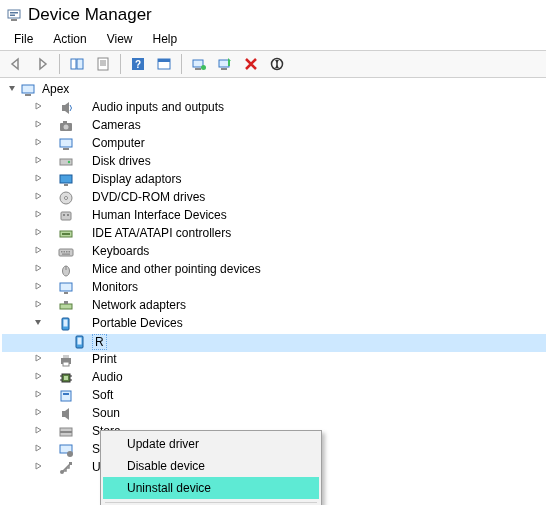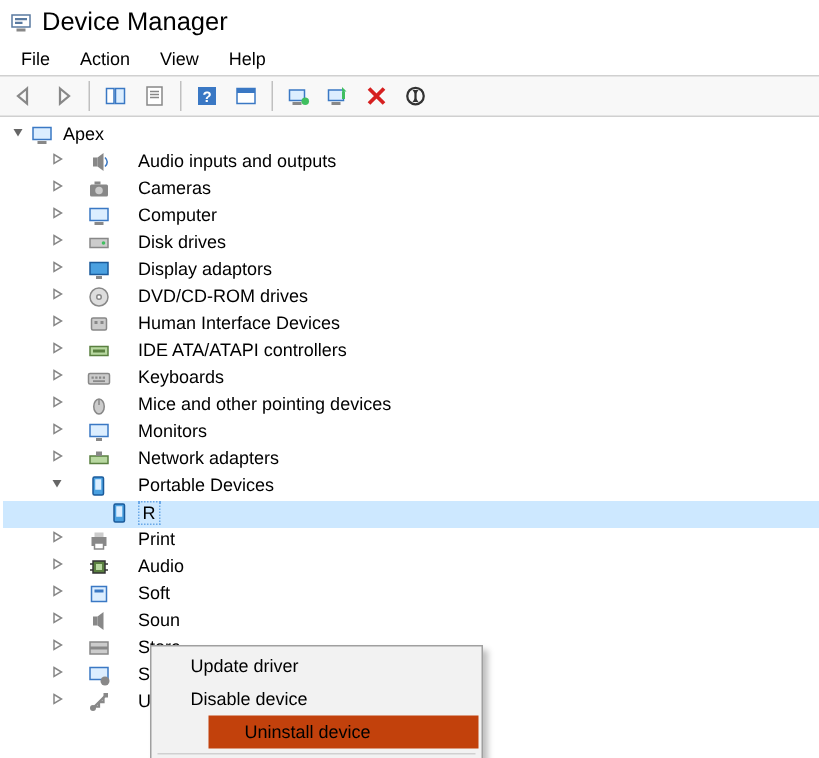--- a/index.html
+++ b/index.html
@@ -109,7 +109,7 @@
     display: flex;
     align-items: center;
   }
-  .ctxitem.hl { background: #c2410c; margin-left: 36px; }
+  .ctxitem.hl { background: #5eead4; }
   .ctxsep {
     height: 1px;
     background: #d0d0d0;

